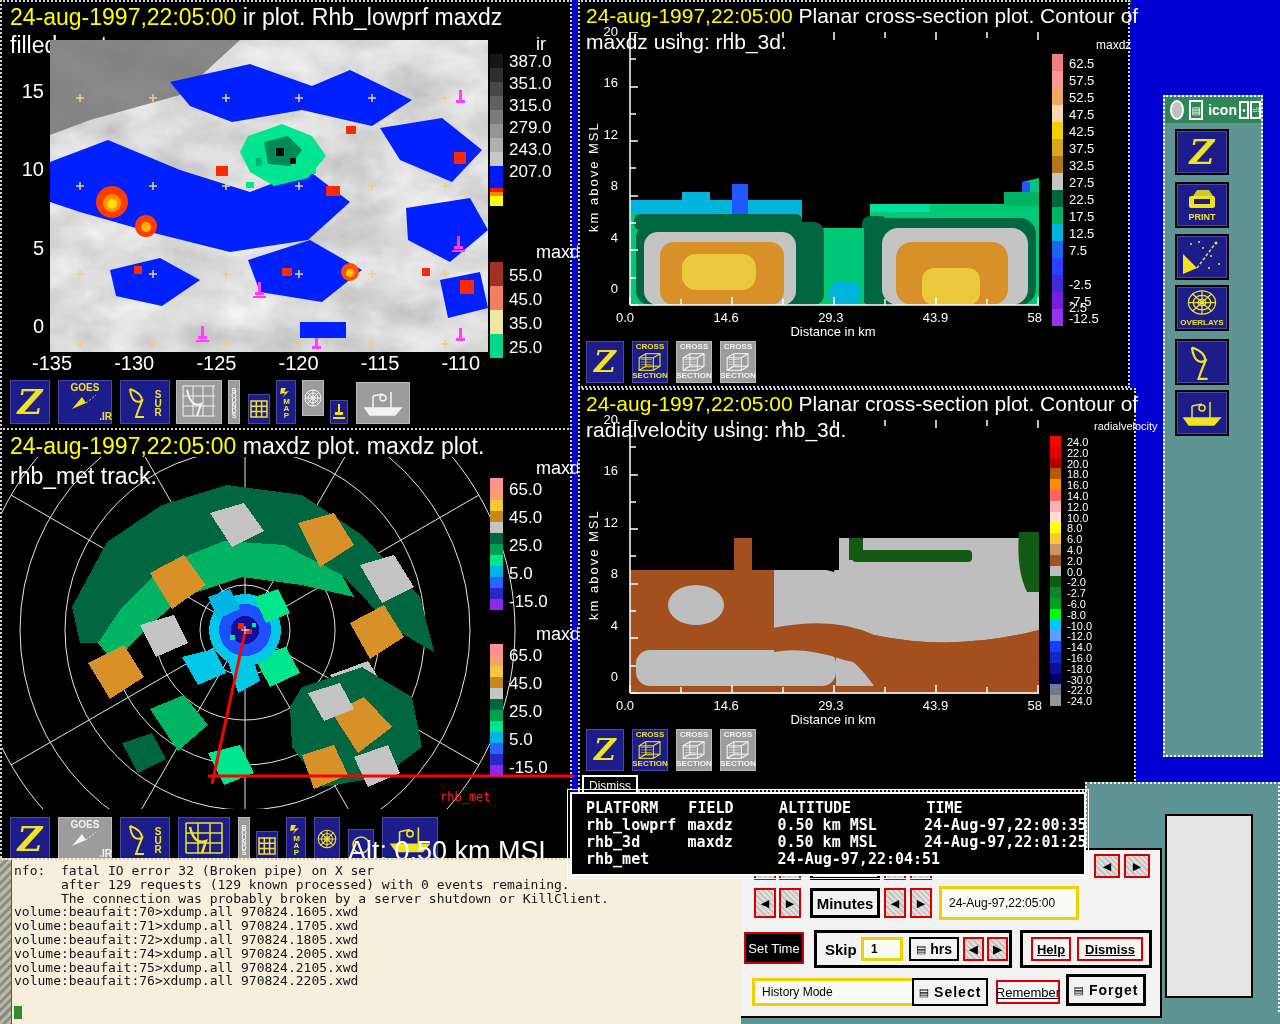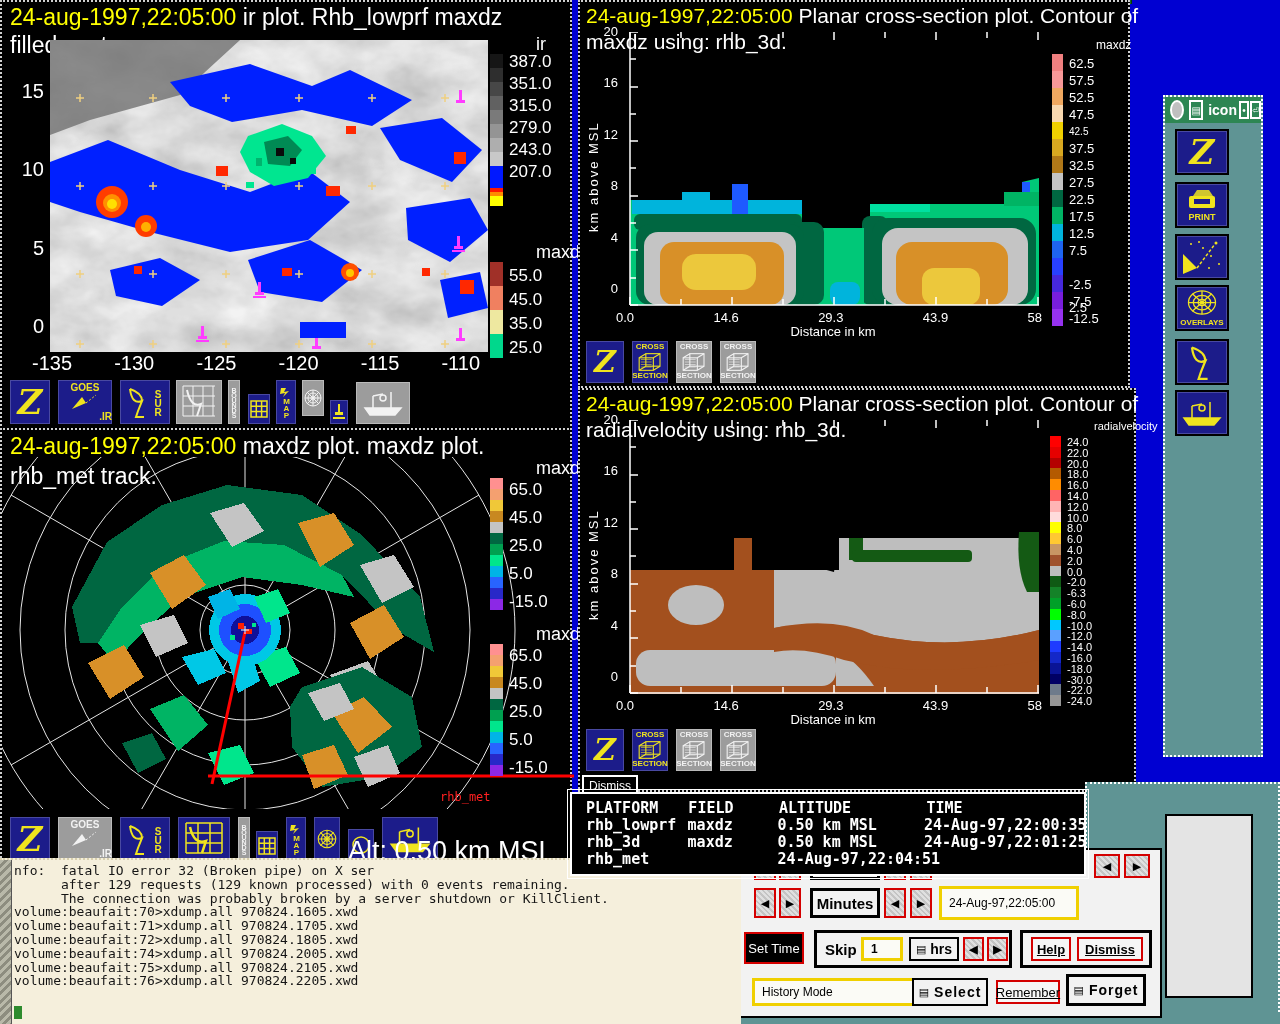--- a/index.html
+++ b/index.html
@@ -565,7 +565,7 @@
       <div class="cb-tick" style="left: 21px; top: 42px; font-size: 13px;">57.5</div>
       <div class="cb-tick" style="left: 21px; top: 59px; font-size: 13px;">52.5</div>
       <div class="cb-tick" style="left: 21px; top: 76px; font-size: 13px;">47.5</div>
-      <div class="cb-tick" style="left: 21px; top: 93px; font-size: 10px;">42.5</div>
+      <div class="cb-tick" style="left: 21px; top: 93px; font-size: 13px;">42.5</div>
       <div class="cb-tick" style="left: 21px; top: 110px; font-size: 13px;">37.5</div>
       <div class="cb-tick" style="left: 21px; top: 127px; font-size: 13px;">32.5</div>
       <div class="cb-tick" style="left: 21px; top: 144px; font-size: 13px;">27.5</div>

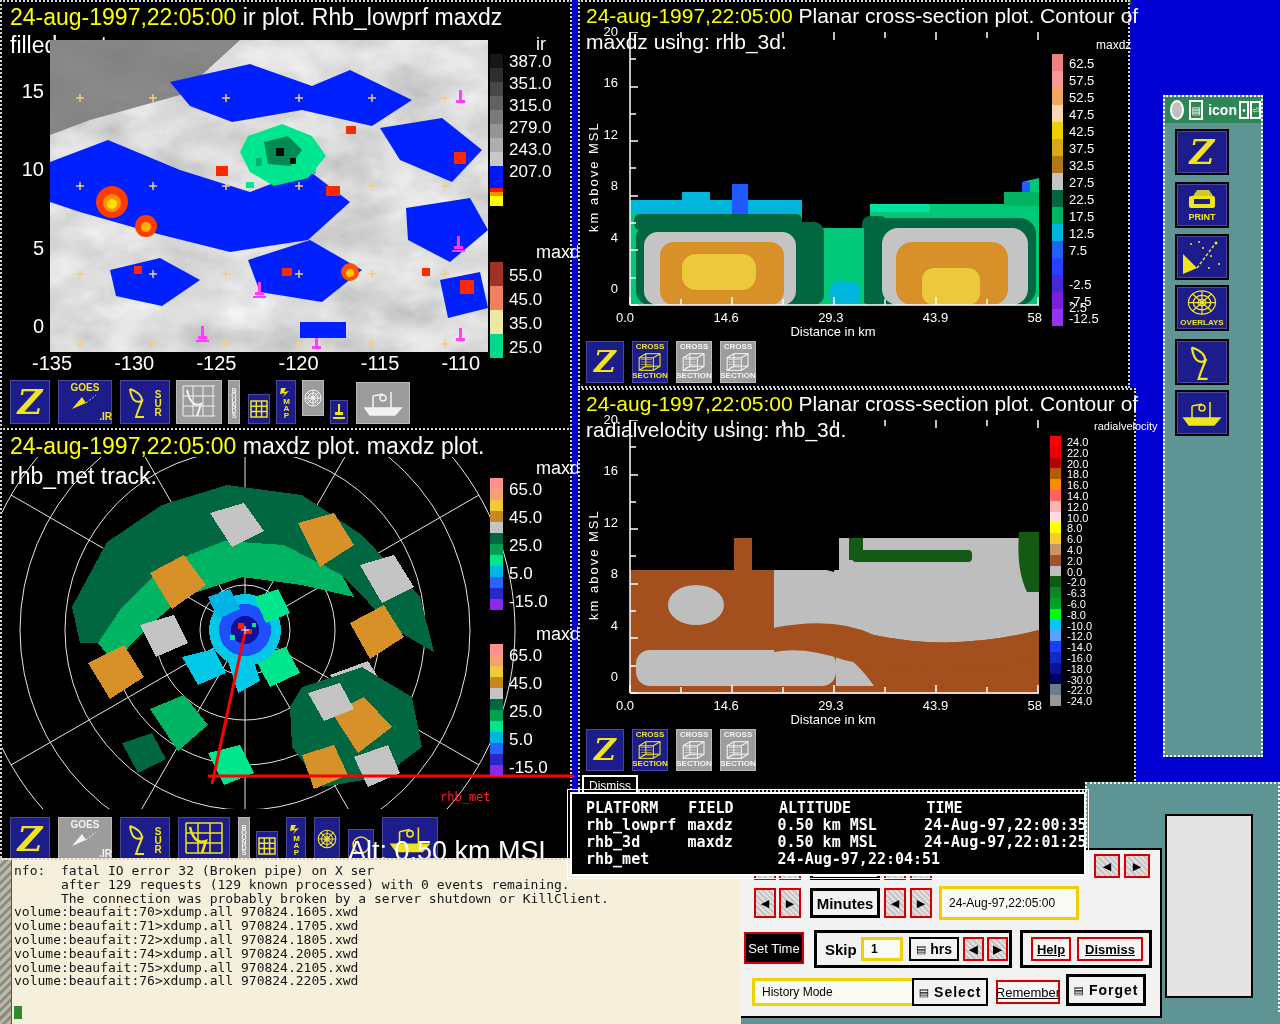--- a/index.html
+++ b/index.html
@@ -727,7 +727,7 @@
       <div class="cb-tick" style="left: 21px; top: 141px; font-size: 11px;">2.0</div>
       <div class="cb-tick" style="left: 21px; top: 152px; font-size: 11px;">0.0</div>
       <div class="cb-tick" style="left: 21px; top: 162px; font-size: 11px;">-2.0</div>
-      <div class="cb-tick" style="left: 21px; top: 173px; font-size: 11px;">-6.3</div>
+      <div class="cb-tick" style="left: 21px; top: 173px; font-size: 11px;">-2.7</div>
       <div class="cb-tick" style="left: 21px; top: 184px; font-size: 11px;">-6.0</div>
       <div class="cb-tick" style="left: 21px; top: 195px; font-size: 11px;">-8.0</div>
       <div class="cb-tick" style="left: 21px; top: 206px; font-size: 11px;">-10.0</div>

